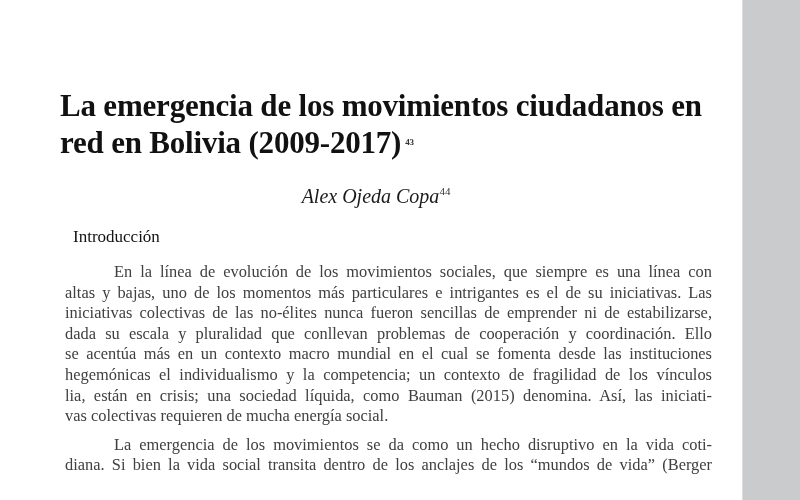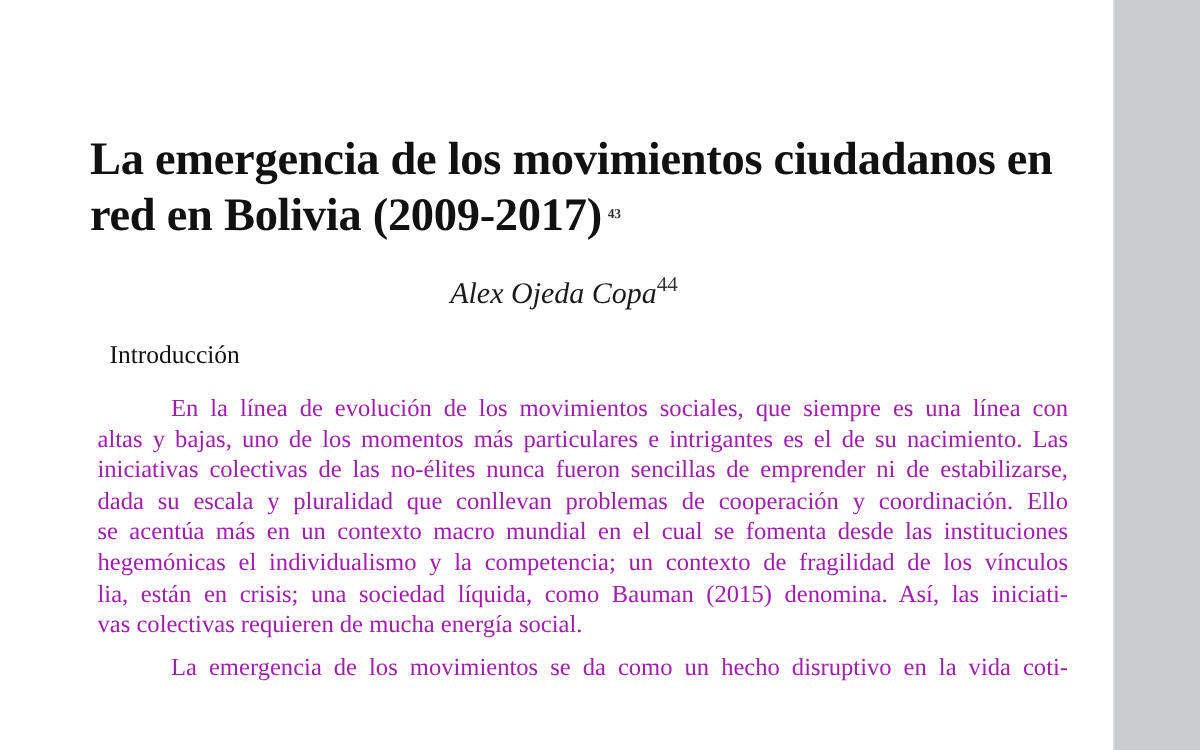--- a/index.html
+++ b/index.html
@@ -61,7 +61,7 @@
       color: #1a1a1a;
     }
     .author .sup-a {
-      font-size: 14px;
+      font-size: 11px;
       font-style: normal;
       vertical-align: 8px;
       color: #333333;

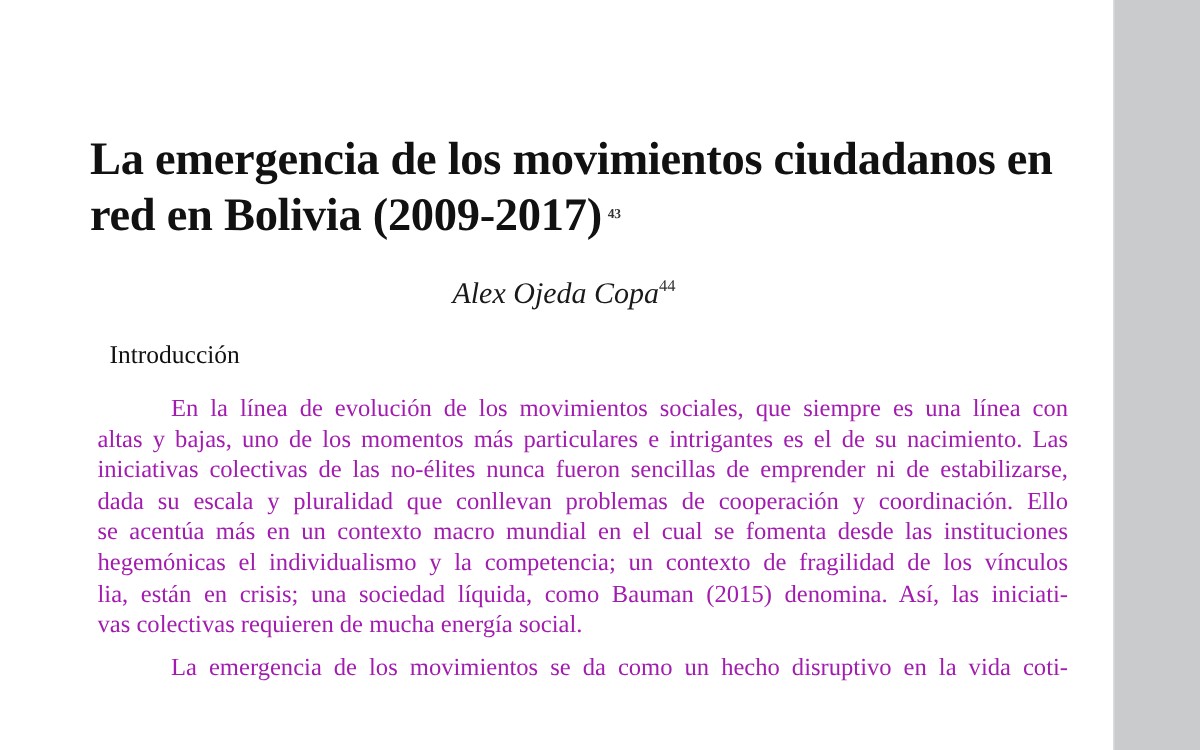--- a/index.html
+++ b/index.html
@@ -88,7 +88,7 @@
       line-height: 20.6px;
       text-align: justify;
       text-align-last: justify;
-      color: #a21caf;
+      color: #404040;
     }
     .para .ln {
       display: block;

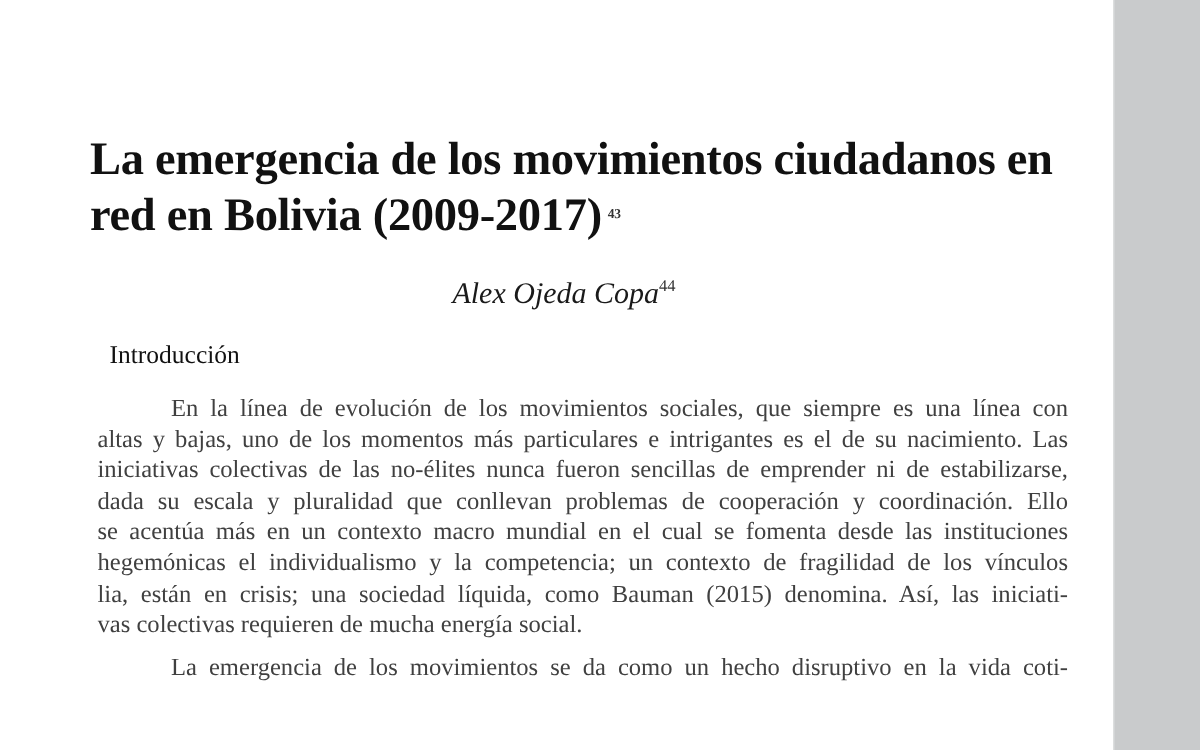--- a/index.html
+++ b/index.html
@@ -125,7 +125,7 @@
   <div class="body">
     <p class="para">
       <span class="ln indent">En la línea de evolución de los movimientos sociales, que siempre es una línea con</span>
-      <span class="ln">altas y bajas, uno de los momentos más particulares e intrigantes es el de su nacimiento. Las</span>
+      <span class="ln">altas y bajas, uno de los momentos más particulares e intrigantes es el de su iniciativas. Las</span>
       <span class="ln">iniciativas colectivas de las no-élites nunca fueron sencillas de emprender ni de estabilizarse,</span>
       <span class="ln">dada su escala y pluralidad que conllevan problemas de cooperación y coordinación. Ello</span>
       <span class="ln">se acentúa más en un contexto macro mundial en el cual se fomenta desde las instituciones</span>

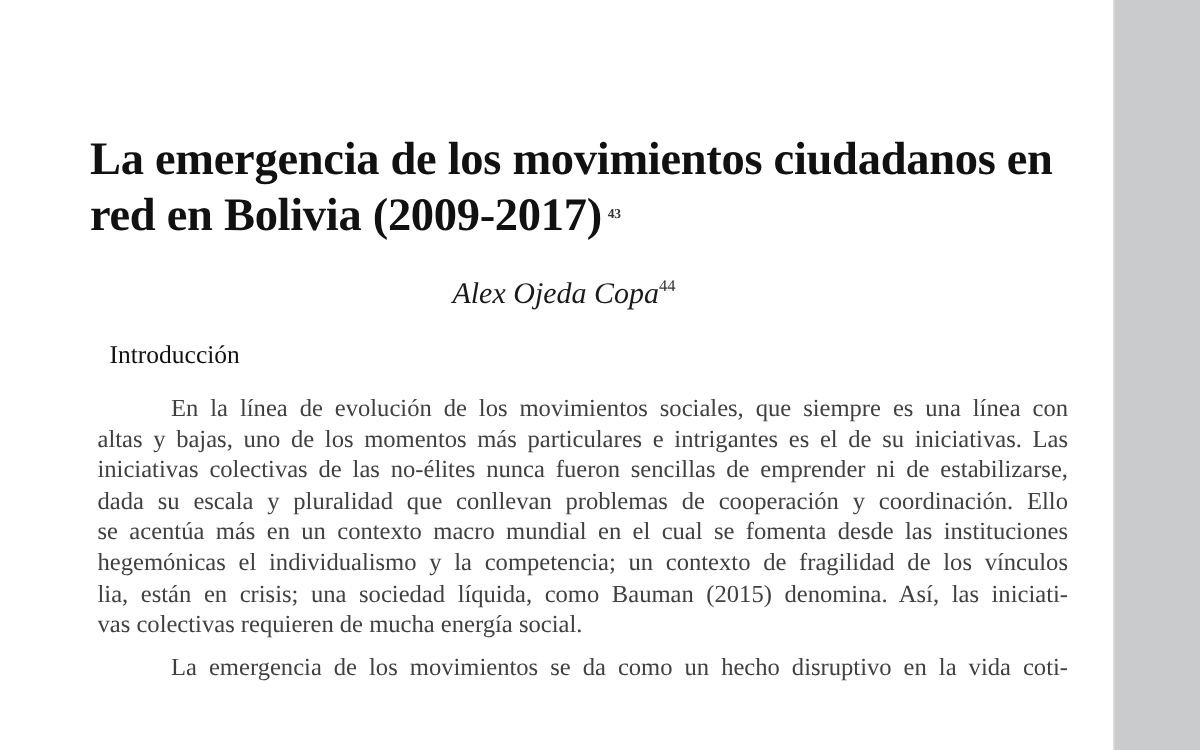--- a/index.html
+++ b/index.html
@@ -135,6 +135,7 @@
     </p>
     <p class="para">
       <span class="ln indent">La emergencia de los movimientos se da como un hecho disruptivo en la vida coti-</span>
+      <span class="ln">diana. Si bien la vida social transita dentro de los anclajes de los “mundos de vida” (Berger</span>
     </p>
   </div>
 

